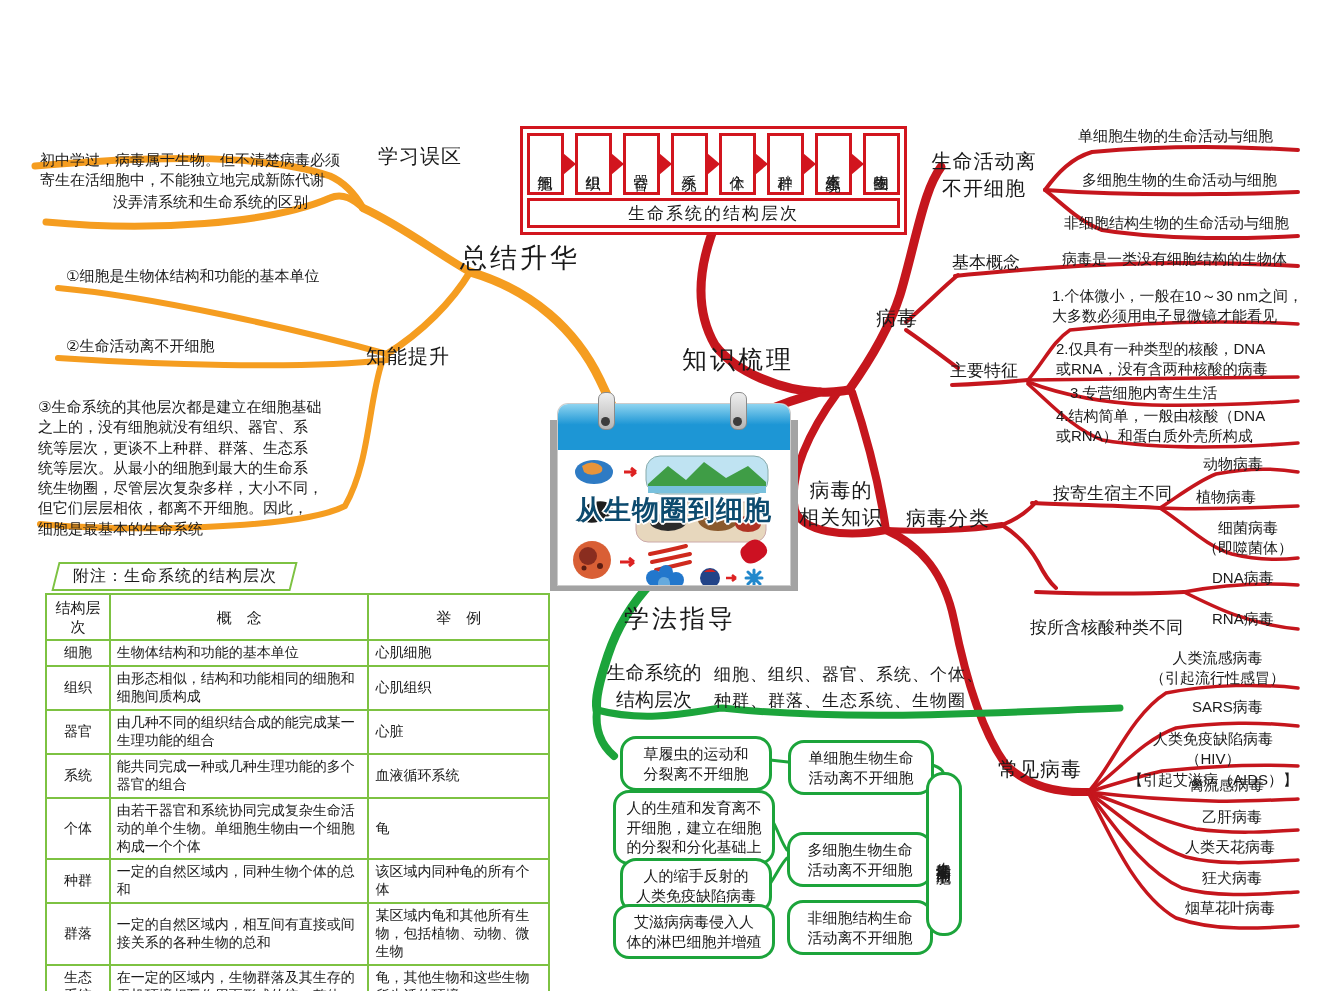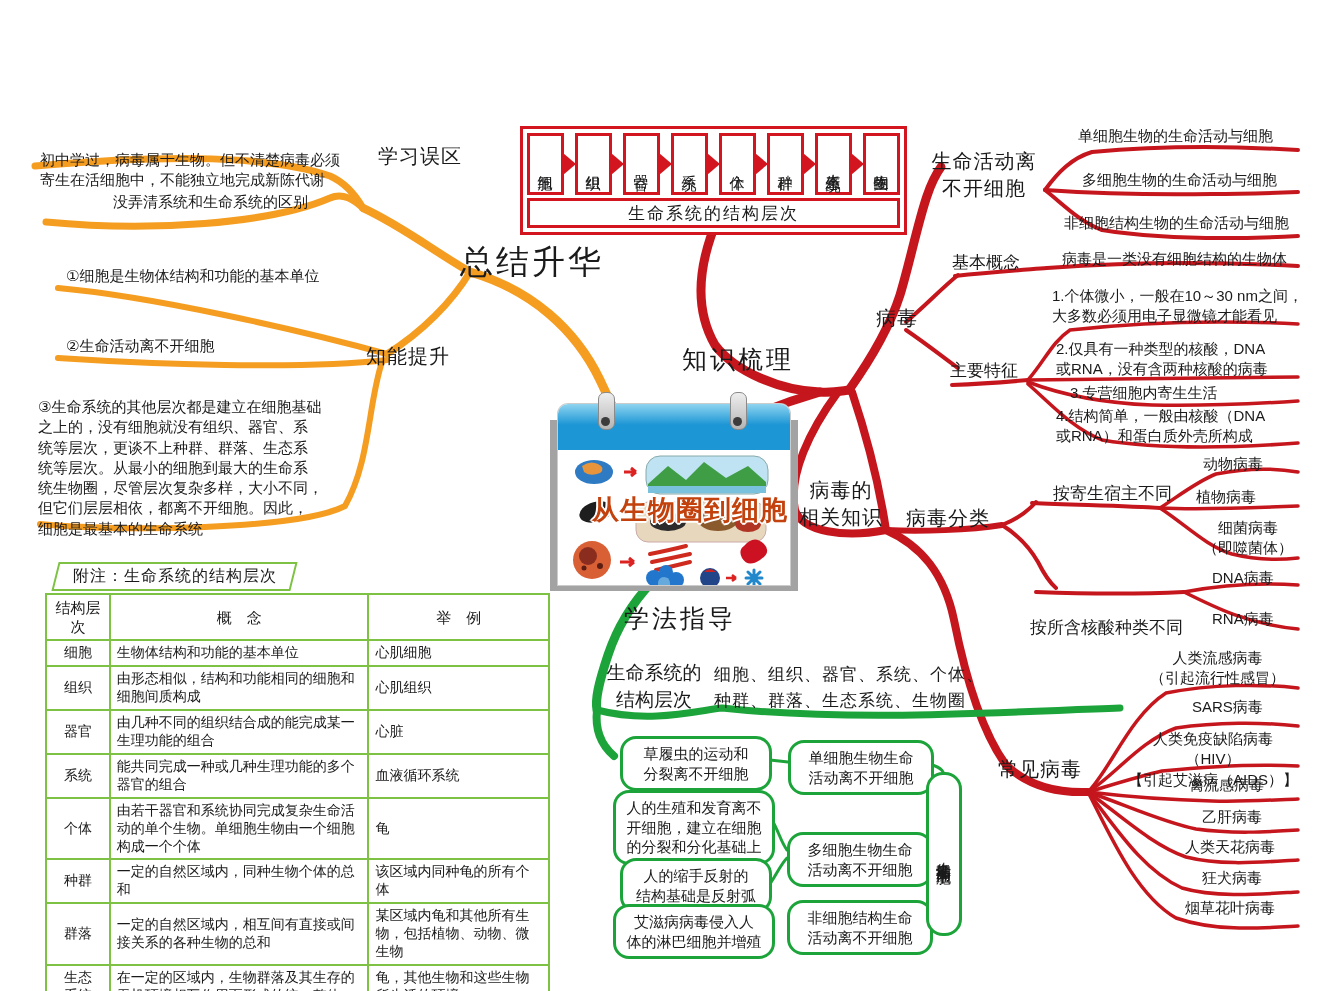--- a/index.html
+++ b/index.html
@@ -13,7 +13,7 @@
   .n17{font-size:17px;}
   .n20{font-size:20px;letter-spacing:1px;}
   .n25{font-size:25px;letter-spacing:3px;}
-  .n27{font-size:33px;letter-spacing:3px;}
+  .n27{font-size:27px;letter-spacing:3px;}
   .title{font-weight:700;color:#23206f;font-size:27px;letter-spacing:2px;}
   .subtitle{font-weight:700;color:#23206f;font-size:21px;letter-spacing:1px;}
   

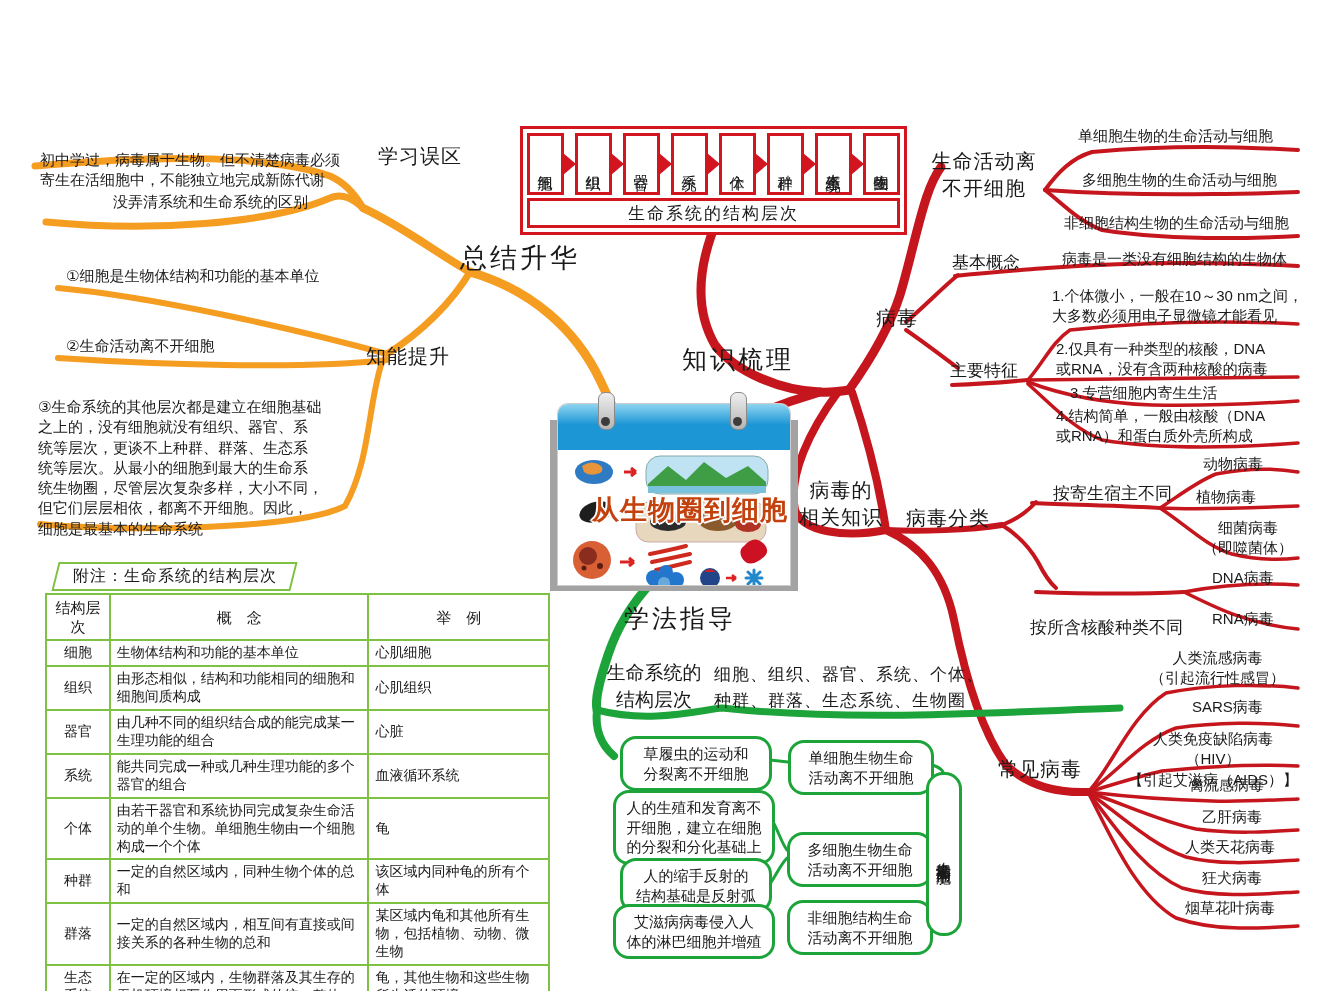--- a/index.html
+++ b/index.html
@@ -49,8 +49,8 @@
   .ring{position:absolute;top:-12px;width:15px;height:36px;background:linear-gradient(#eee,#b5b5b5);border:1px solid #8a8a8a;border-radius:7px;}
   .ring::after{content:"";position:absolute;left:2px;bottom:3px;width:9px;height:9px;border-radius:50%;background:#3c3c3c;}
   .ring.r1{left:40px;} .ring.r2{left:172px;}
-  .cal-title{position:absolute;left:16px;top:88px;width:100%;text-align:center;z-index:4;
-             font-size:27px;font-weight:700;color:#c2410c;letter-spacing:1px;
+  .cal-title{position:absolute;left:0;top:88px;width:100%;text-align:center;z-index:4;
+             font-size:27px;font-weight:700;color:#0c4a6e;letter-spacing:1px;
              text-shadow:-2px 0 #fff,2px 0 #fff,0 -2px #fff,0 2px #fff,-1px -1px #fff,1px 1px #fff,1px -1px #fff,-1px 1px #fff;}
 </style>
 </head>

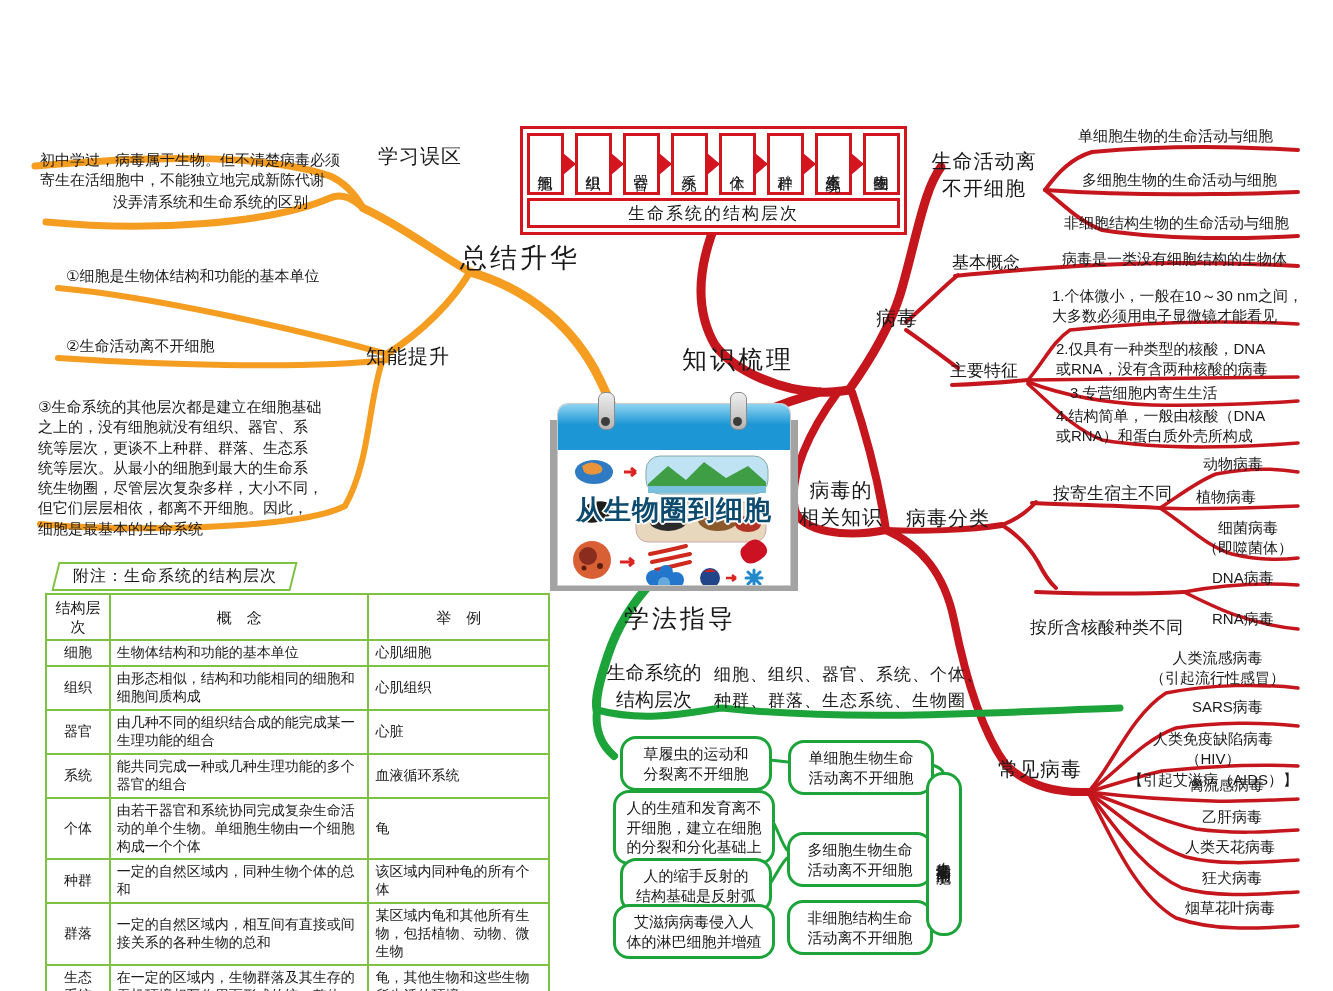--- a/index.html
+++ b/index.html
@@ -285,7 +285,7 @@
 开细胞，建立在细胞
 的分裂和分化基础上</div>
   <div class="gbox" style="left:620px;top:858px;width:152px;">人的缩手反射的
-结构基础是反射弧</div>
+人类免疫缺陷病毒</div>
   <div class="gbox" style="left:787px;top:832px;width:146px;">多细胞生物生命
 活动离不开细胞</div>
   <div class="gbox" style="left:613px;top:904px;width:162px;">艾滋病病毒侵入人

